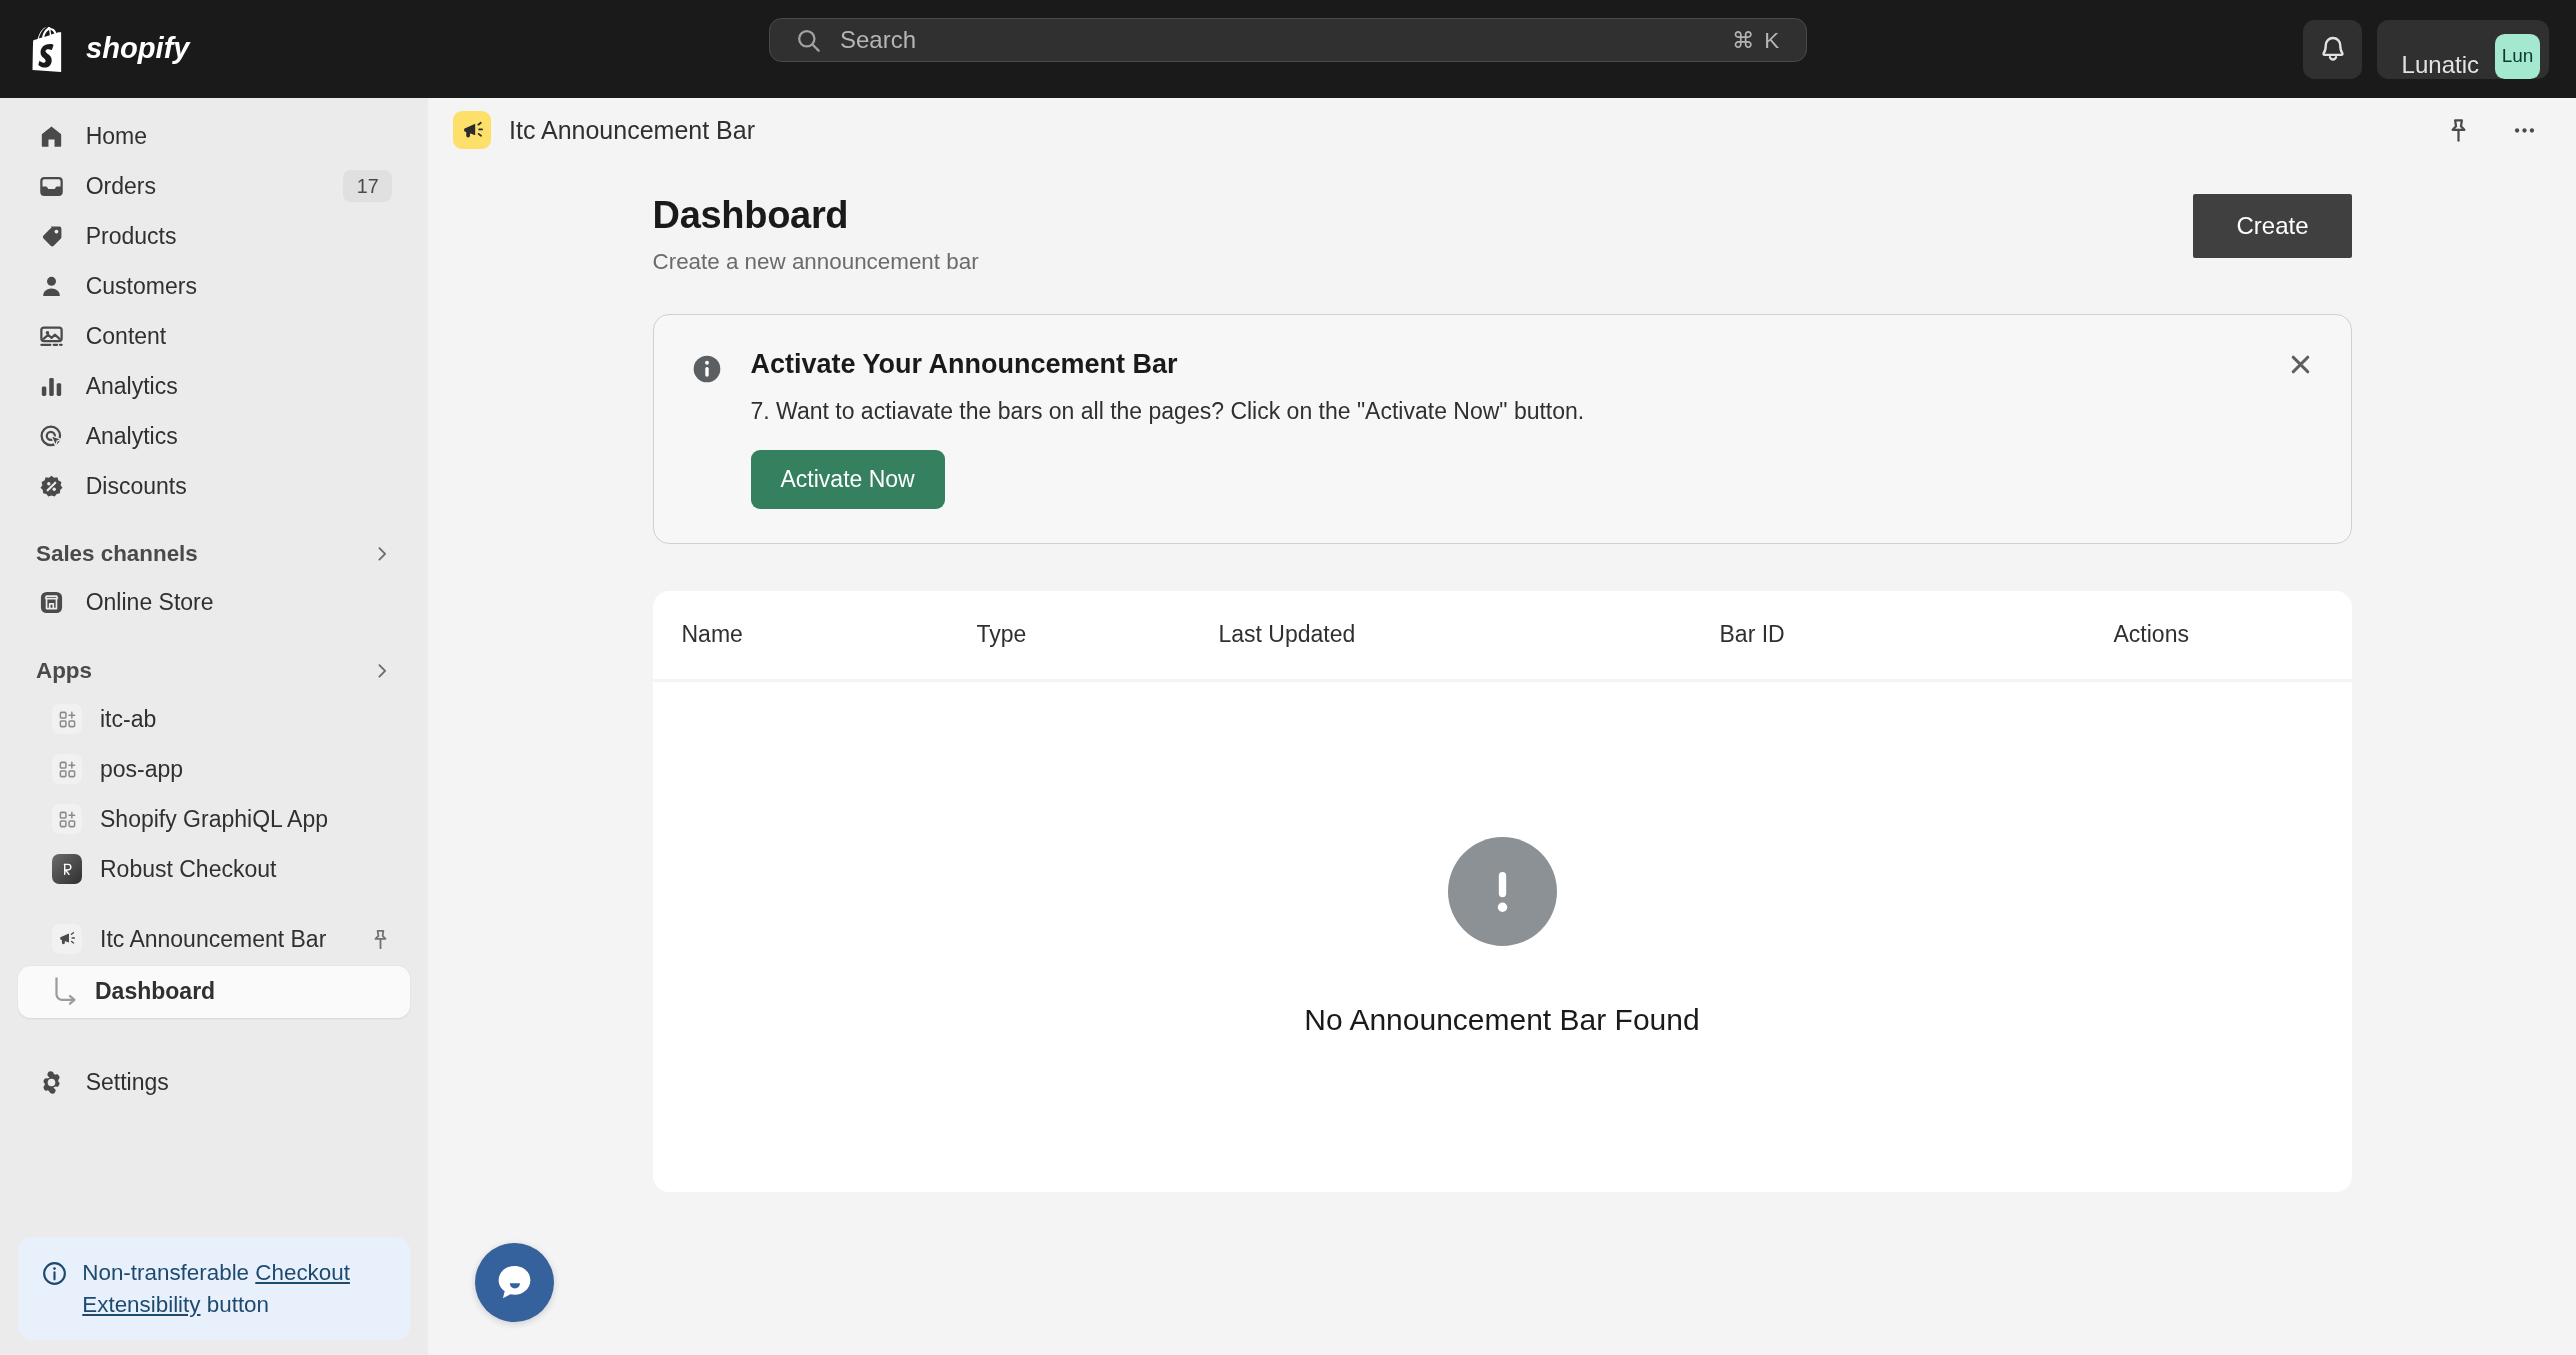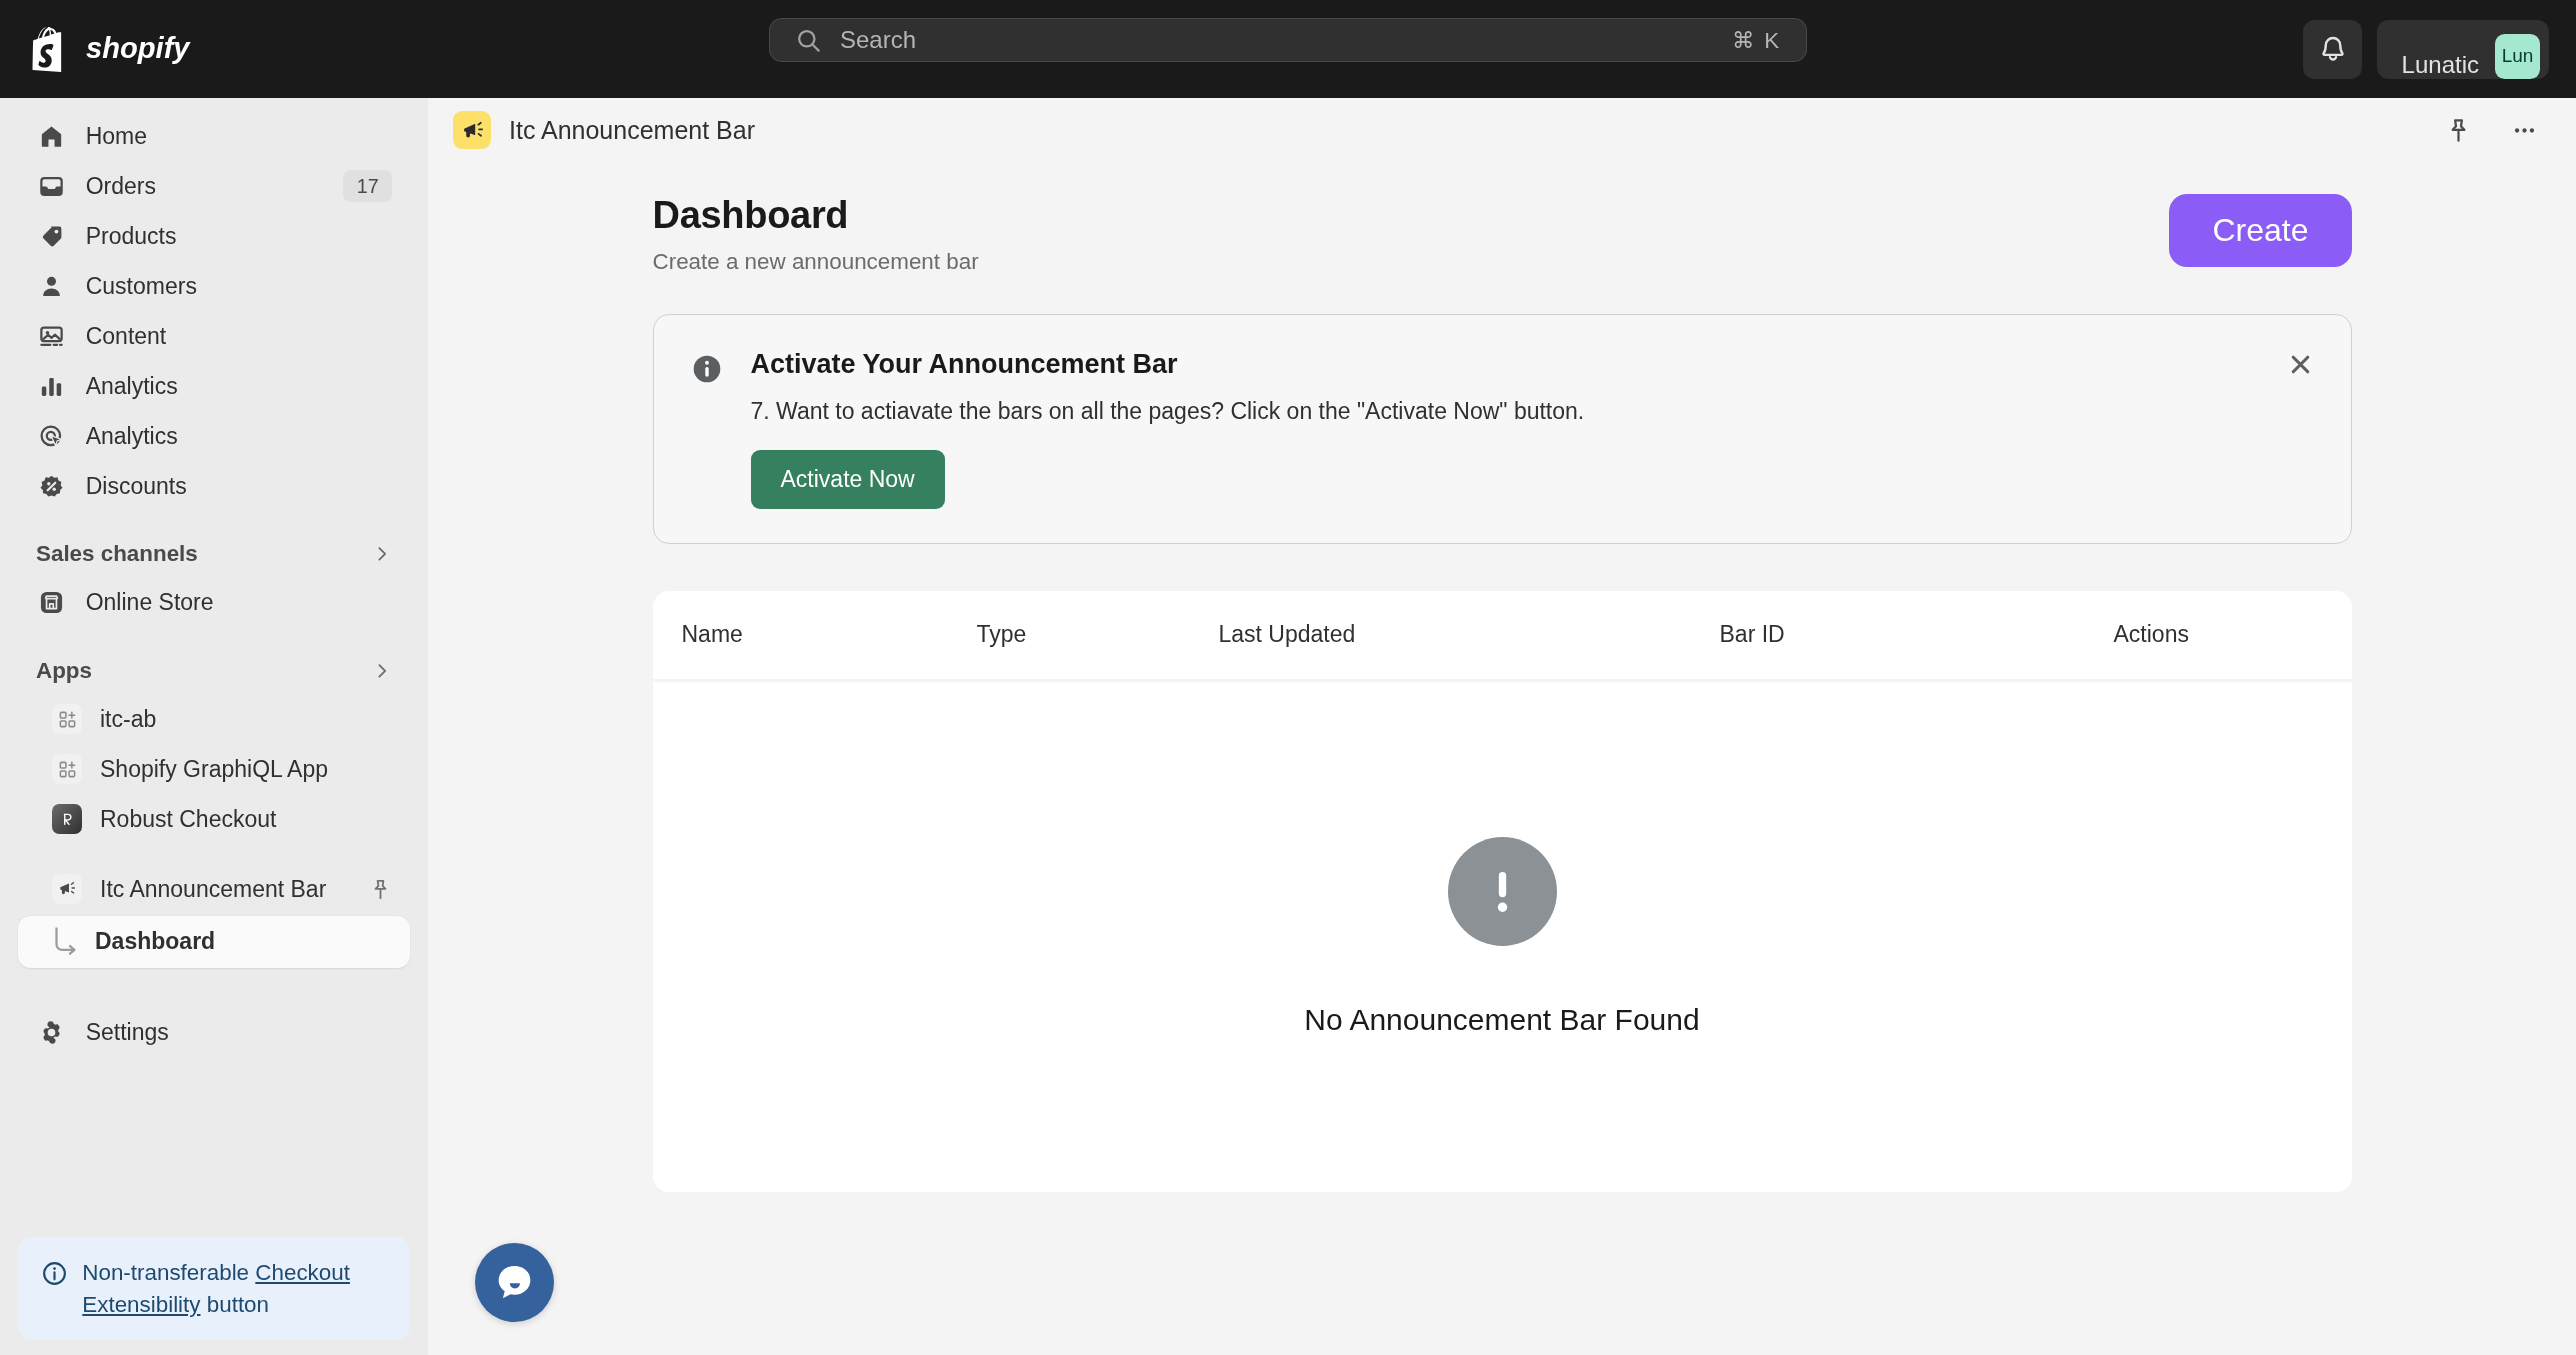--- a/index.html
+++ b/index.html
@@ -130,8 +130,8 @@
   .page-title { font-size: 38px; font-weight: bold; color: #1a1a1a; letter-spacing: -0.3px; }
   .page-sub { font-size: 22.4px; color: #6b6b6b; margin-top: 11.6px; }
   .create-btn {
-    margin-left: auto; background: #8b5cf6; color: #fff; font-size: 32px;
-    border: none; border-radius: 18px; padding: 18px 43px; cursor: pointer;
+    margin-left: auto; background: #404040; color: #fff; font-size: 24px;
+    border: none; border-radius: 2px; padding: 18px 43px; cursor: pointer;
     font-family: inherit;
   }
 

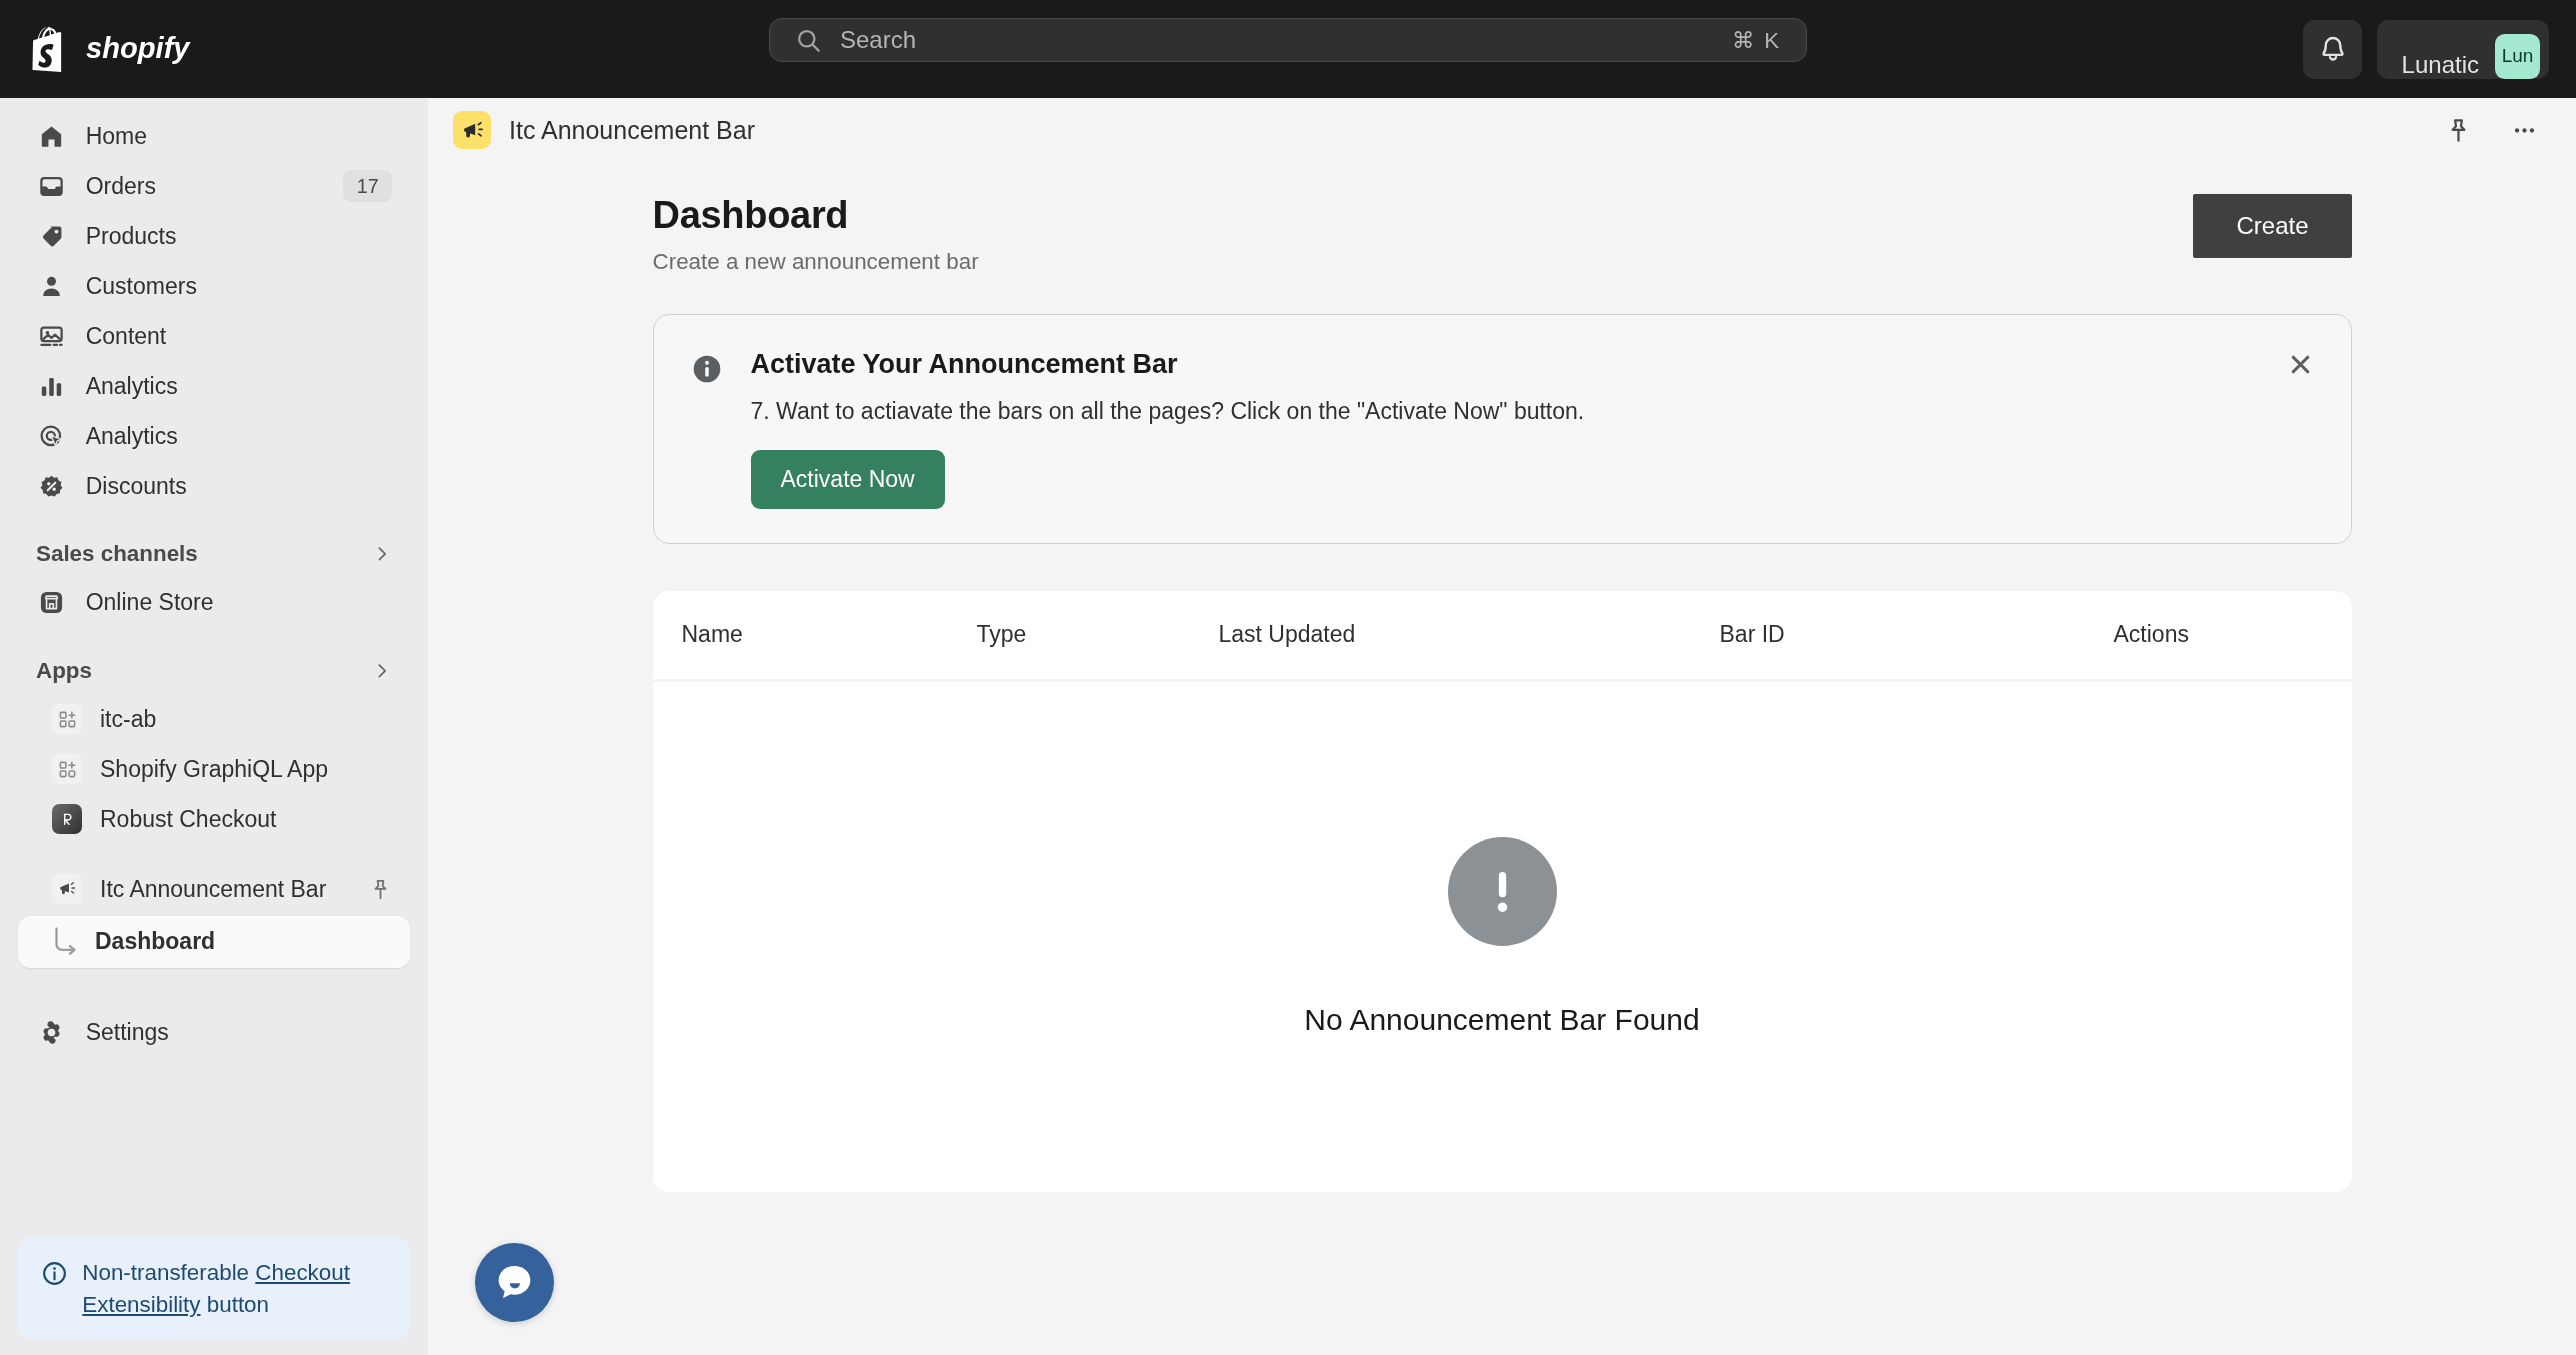--- a/index.html
+++ b/index.html
@@ -353,6 +353,17 @@
         <span class="app-label">itc-ab</span>
       </div>
 
+      <div class="app-item">
+        <span class="app-tile">
+          <svg viewBox="0 0 24 24" width="19" height="19">
+              <rect x="3" y="3" width="7" height="7" rx="1.3" fill="none" stroke="#8a8a8a" stroke-width="1.9"></rect>
+              <rect x="3" y="14" width="7" height="7" rx="1.3" fill="none" stroke="#8a8a8a" stroke-width="1.9"></rect>
+              <rect x="14" y="14" width="7" height="7" rx="1.3" fill="none" stroke="#8a8a8a" stroke-width="1.9"></rect>
+              <path d="M17.5 3v7M14 6.5h7" stroke="#8a8a8a" stroke-width="1.9" stroke-linecap="round"></path>
+            </svg>
+        </span>
+        <span class="app-label">pos-app</span>
+      </div>
 
       <div class="app-item">
         <span class="app-tile">

